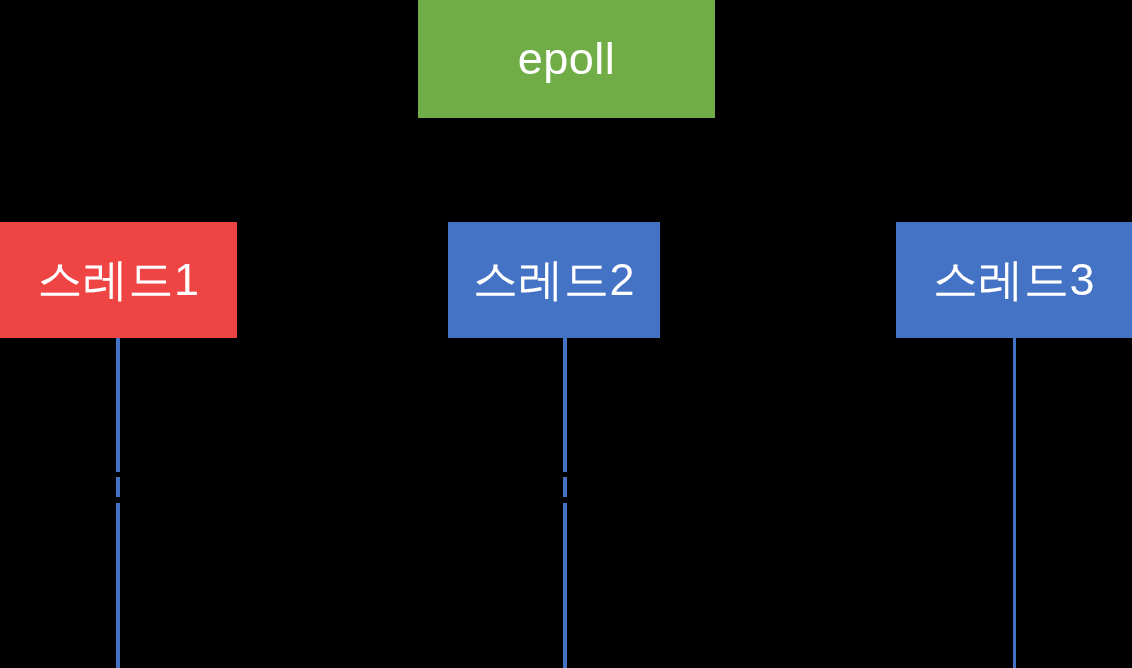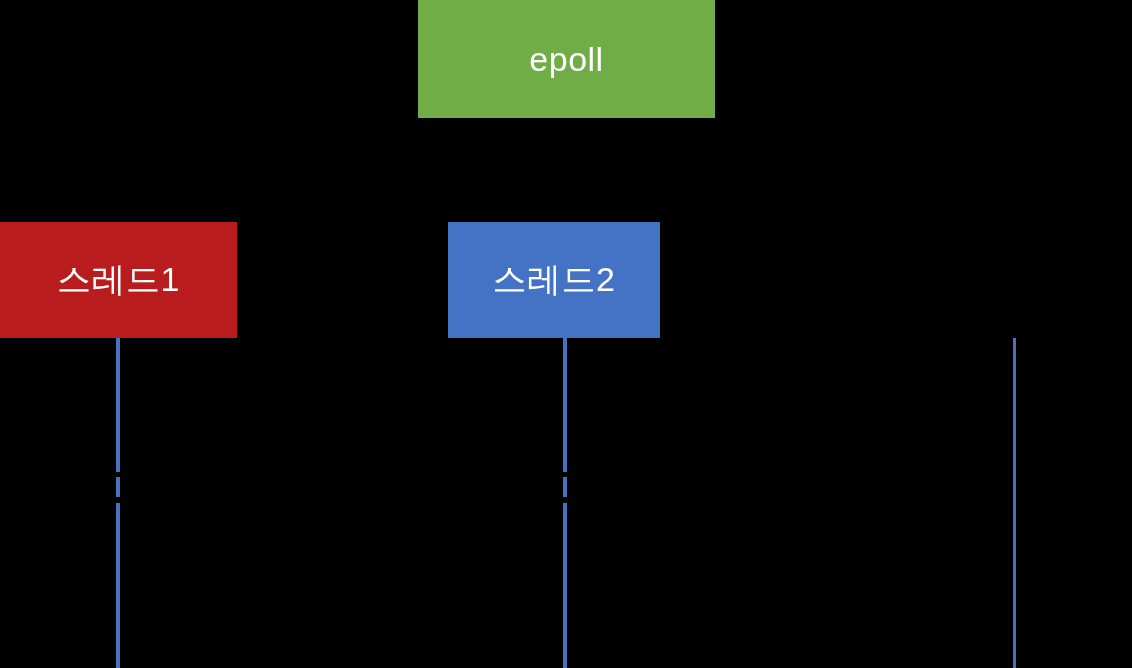--- a/index.html
+++ b/index.html
@@ -21,7 +21,7 @@
     align-items: center;
     justify-content: center;
     color: #FFFFFF;
-    font-size: 34px;
+    font-size: 45px;
     font-weight: 400;
     letter-spacing: 0.5px;
     box-sizing: border-box;

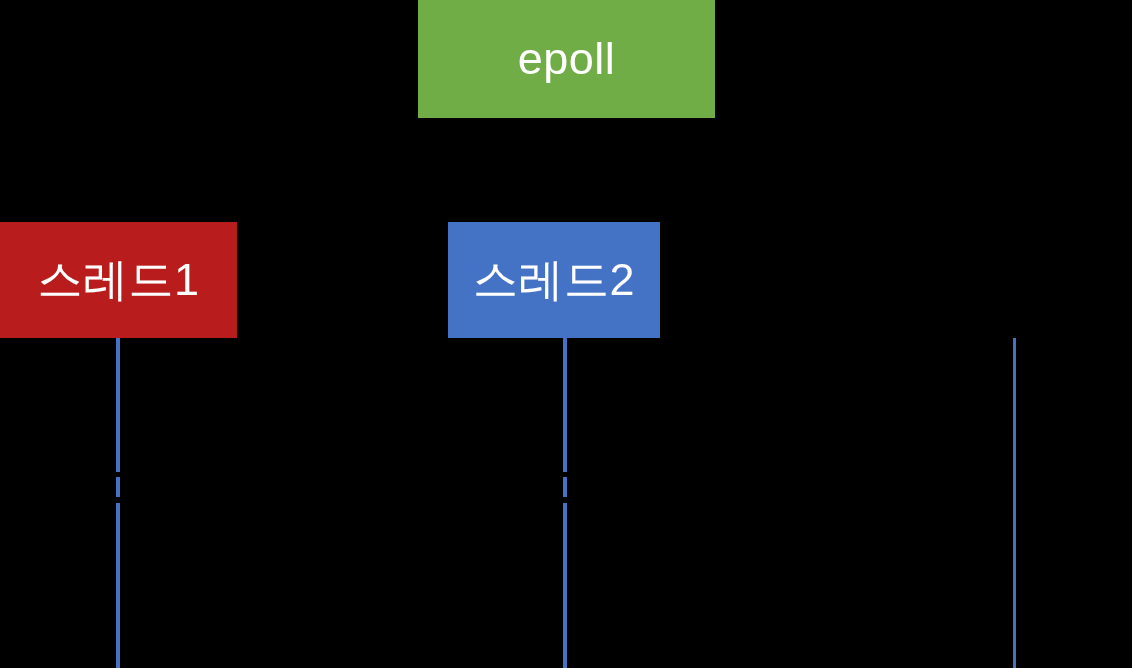--- a/index.html
+++ b/index.html
@@ -38,7 +38,7 @@
     top: 222px;
     width: 237px;
     height: 116px;
-    background: #b91c1c;
+    background: #ef4444;
   }
   .node-thread2 {
     left: 448px;

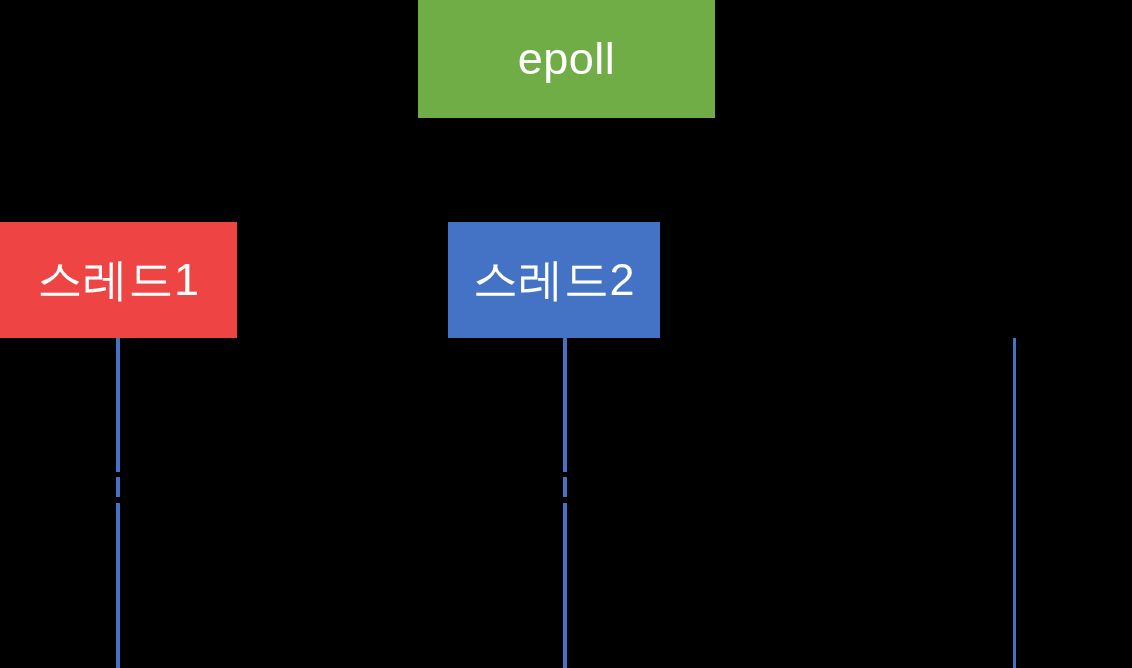--- a/index.html
+++ b/index.html
@@ -84,6 +84,9 @@
     <span class="node-label">스레드2</span>
   </div>
 
+  <div class="node node-thread3">
+    <span class="node-label">스레드3</span>
+  </div>
 
   <div class="vline l1 seg1"></div>
   <div class="vline l1 seg2"></div>

